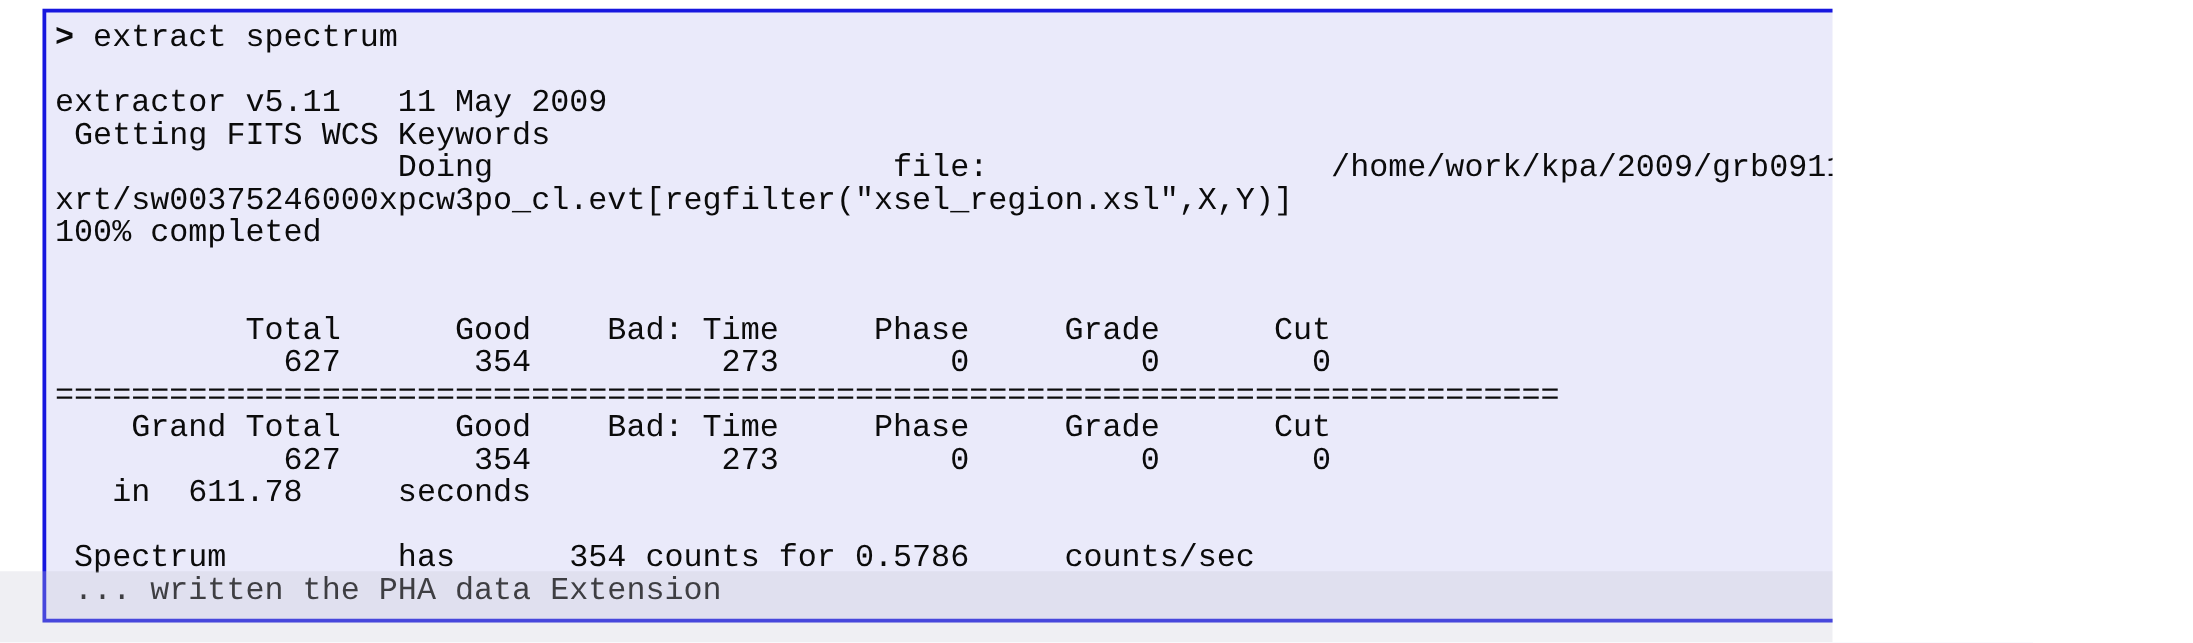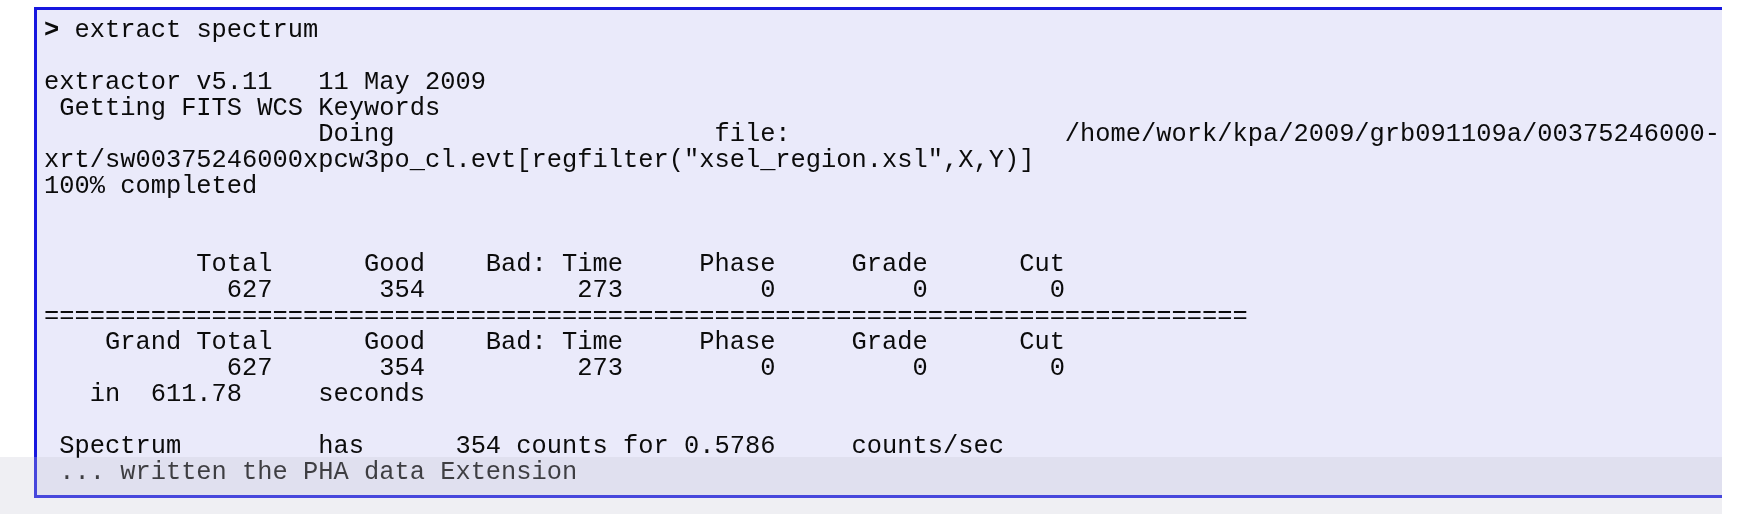--- a/index.html
+++ b/index.html
@@ -10,7 +10,7 @@
   }
   .page {
     position: relative;
-    width: 1722px;
+    width: 1466px;
     height: 514px;
     overflow: hidden;
     background: #ffffff;

